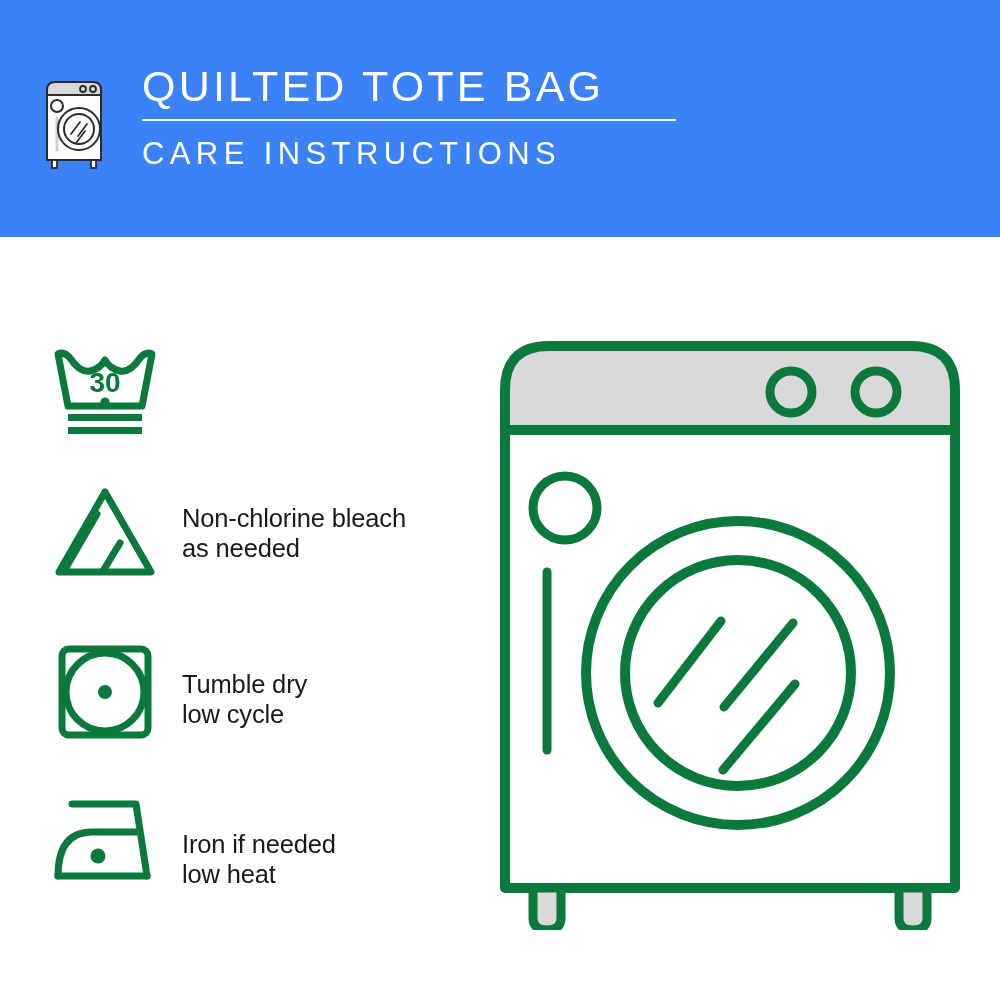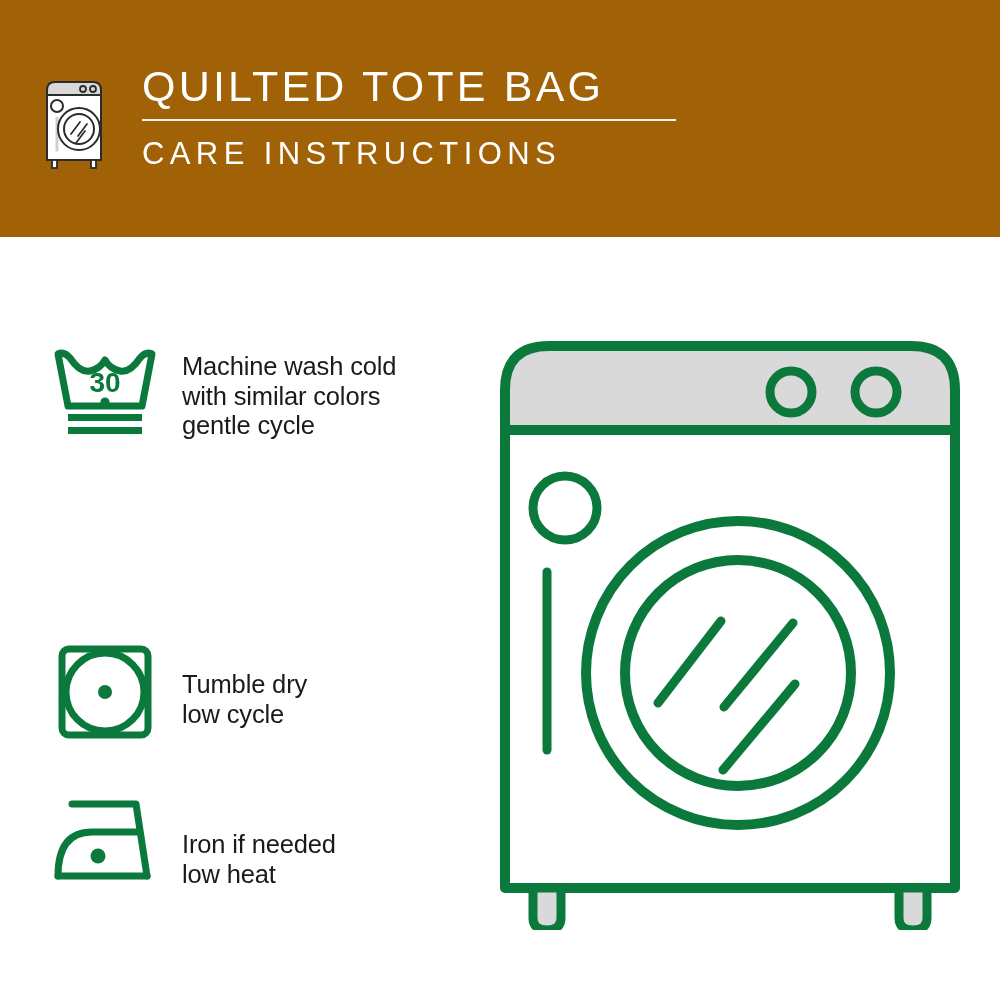--- a/index.html
+++ b/index.html
@@ -22,7 +22,7 @@
     top: 0;
     width: 1000px;
     height: 237px;
-    background: #a16207;
+    background: #3b82f6;
   }
   #header-inner {
     position: absolute;

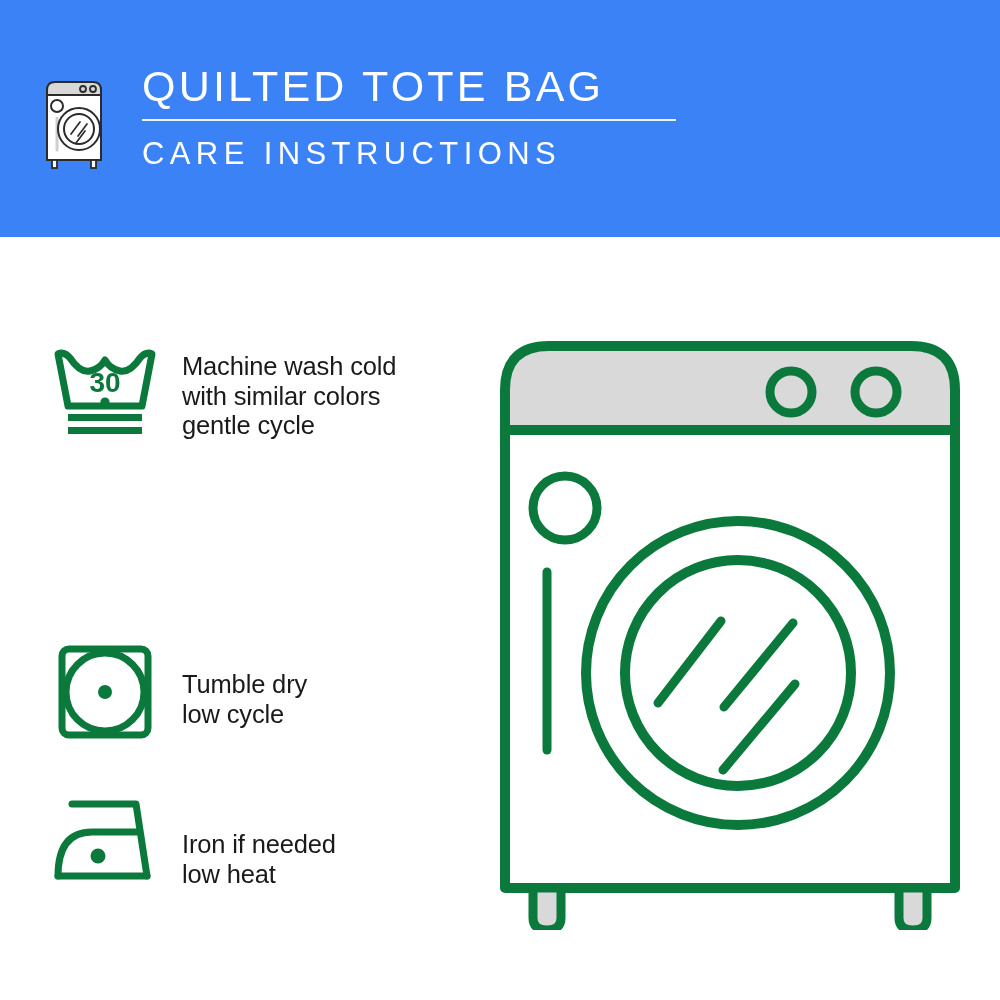--- a/index.html
+++ b/index.html
@@ -170,9 +170,6 @@
       <rect x="18" y="72" width="74" height="7" fill="#0B793C"></rect>
       <rect x="18" y="85" width="74" height="7" fill="#0B793C"></rect>
     </svg>
-    <div class="instruction-text">Machine wash cold
-with similar colors
-gentle cycle</div>
   </div>
 
 

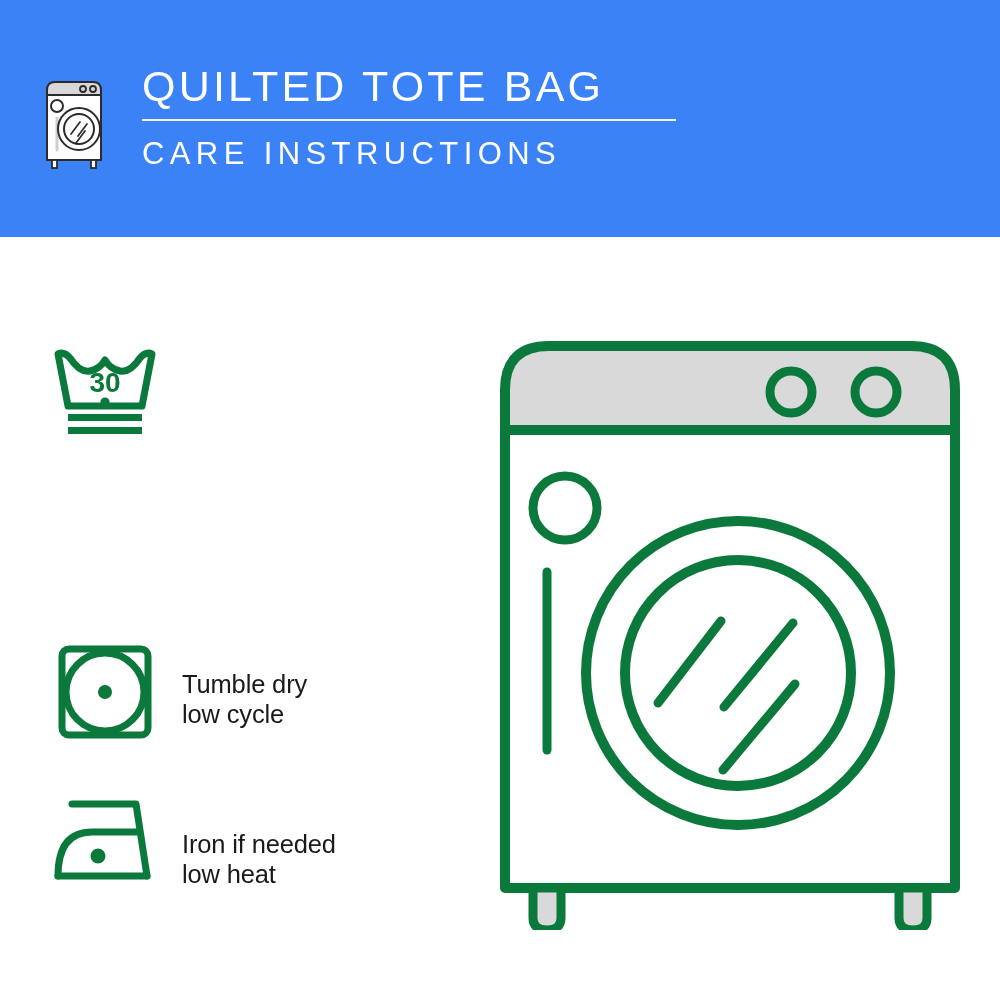--- a/index.html
+++ b/index.html
@@ -172,6 +172,15 @@
     </svg>
   </div>
 
+  <div class="instruction-row" id="row-bleach">
+    <svg class="care-symbol" viewBox="0 0 110 100">
+      <path d="M55 10 L101 90 L9 90 Z" fill="none" stroke="#0B793C" stroke-width="7" stroke-linejoin="round"></path>
+      <line x1="47" y1="32" x2="14" y2="89" stroke="#0B793C" stroke-width="7" stroke-linecap="round"></line>
+      <line x1="70" y1="61" x2="53" y2="89" stroke="#0B793C" stroke-width="7" stroke-linecap="round"></line>
+    </svg>
+    <div class="instruction-text">Non-chlorine bleach
+as needed</div>
+  </div>
 
   <div class="instruction-row" id="row-dry">
     <svg class="care-symbol" viewBox="0 0 110 100">

